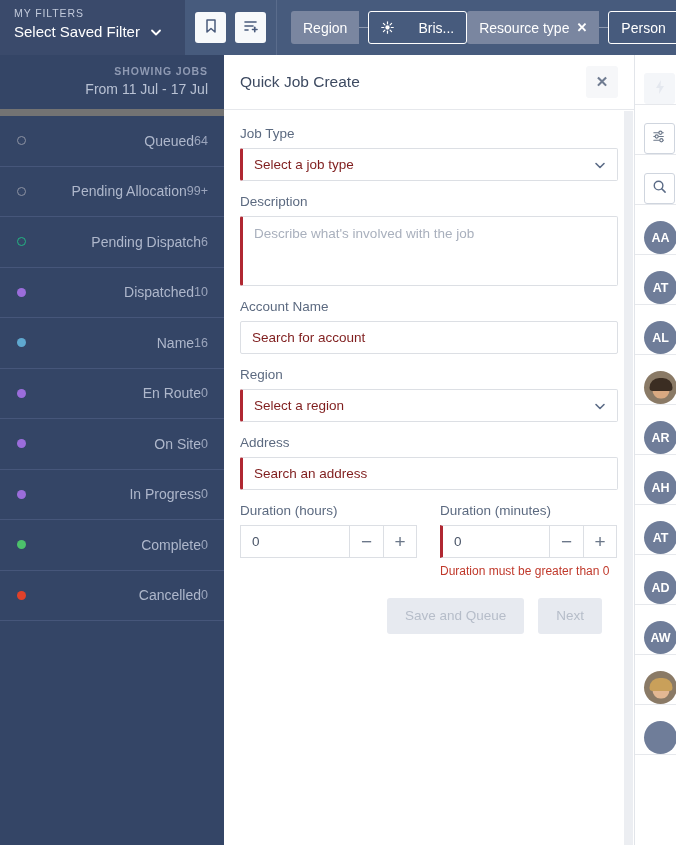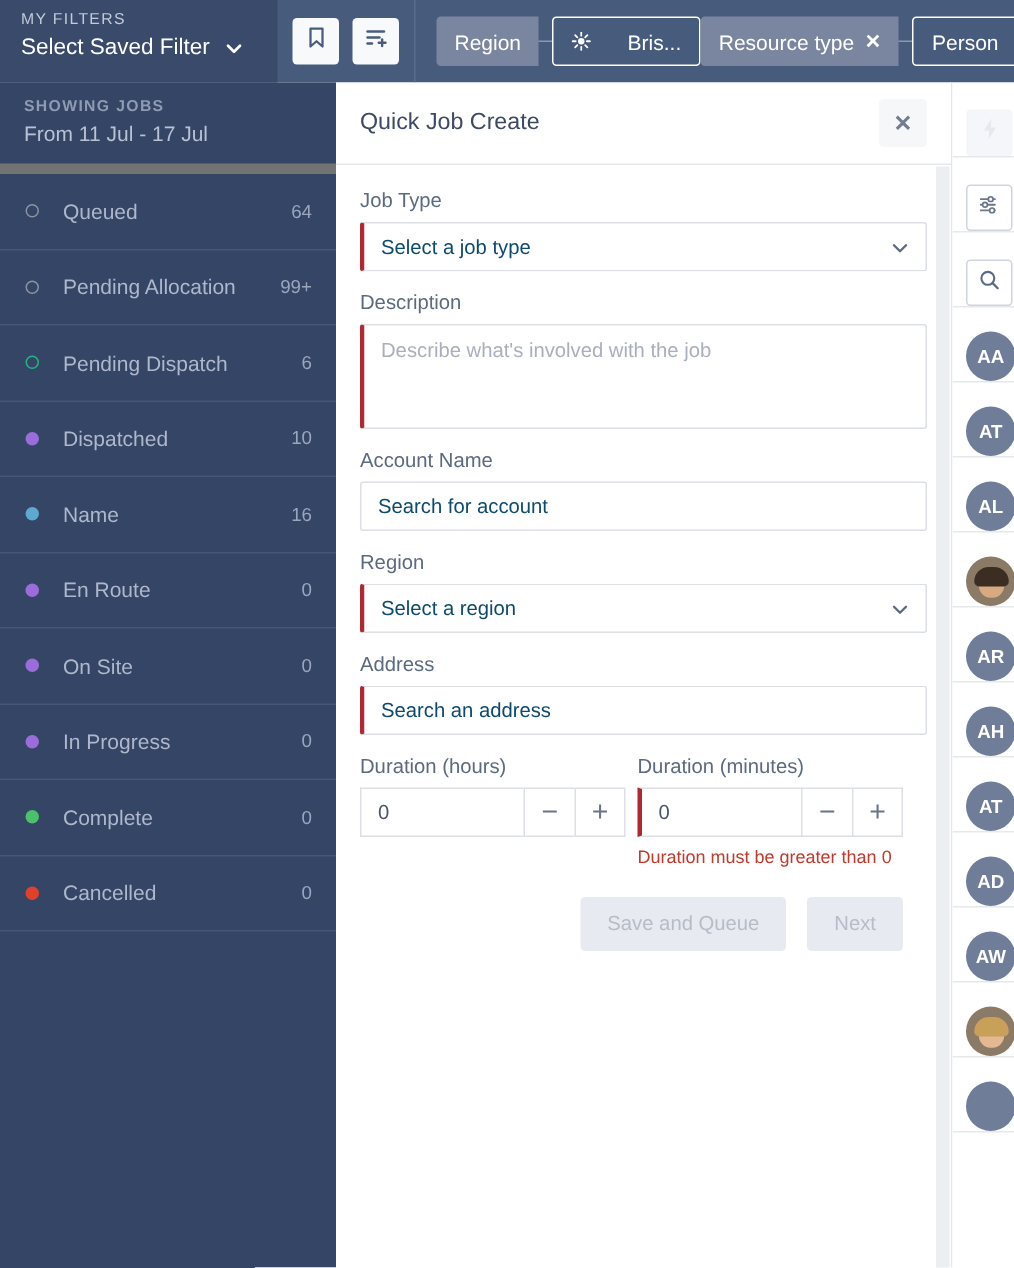--- a/index.html
+++ b/index.html
@@ -57,6 +57,7 @@
   .sidebar {
     position: absolute; top: 55px; left: 0; width: 224px; height: 790px;
     background: #344566;
+    text-align: right;
   }
   .showing-block { padding: 10px 16px 12px 16px; }
   .showing-label {

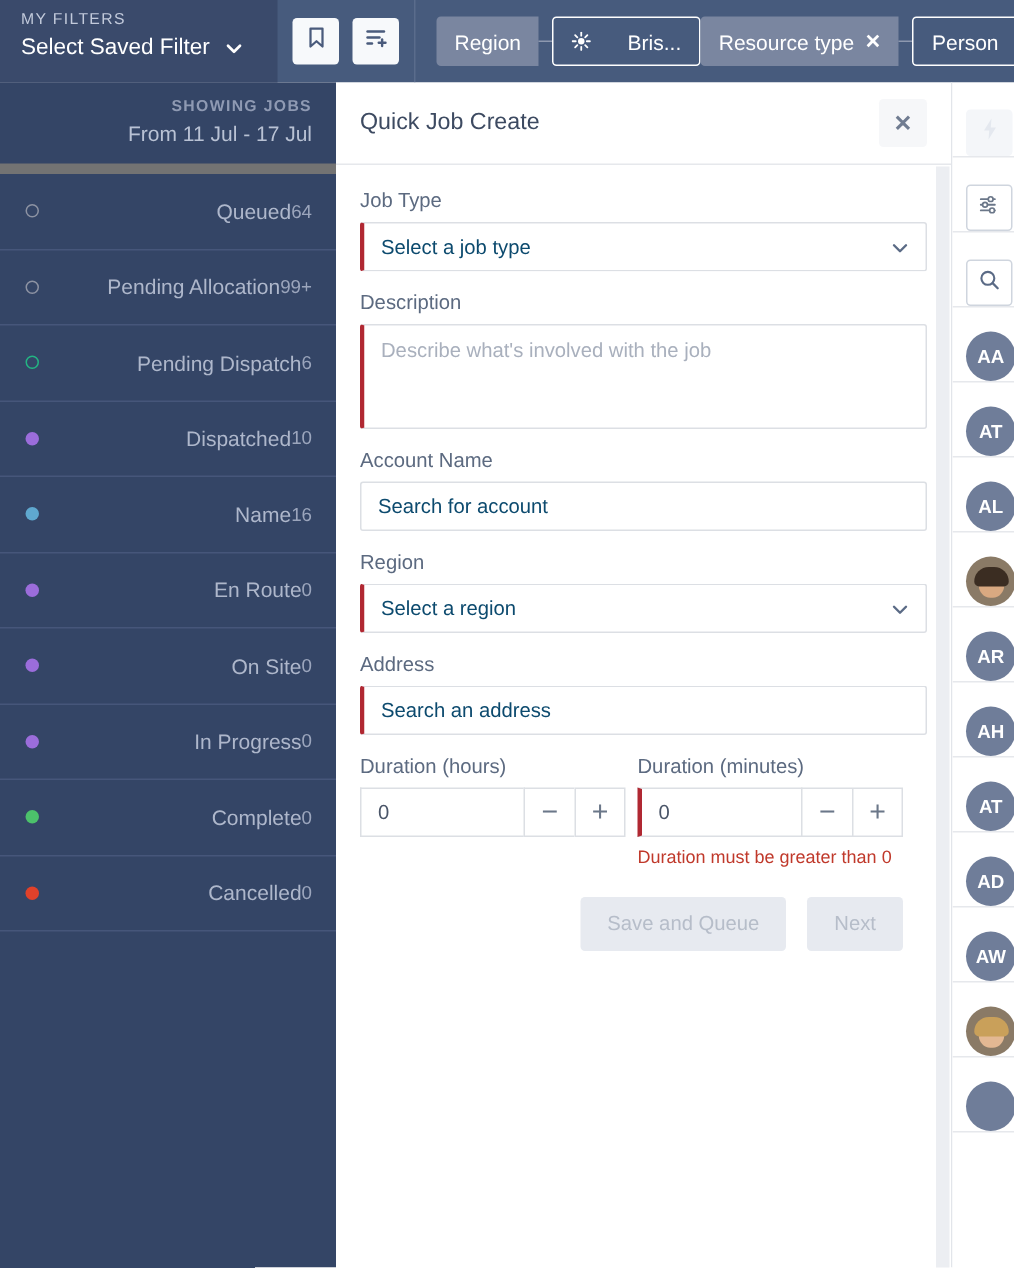--- a/index.html
+++ b/index.html
@@ -96,7 +96,7 @@
   .inp {
     width: 100%; height: 33px; border: 1px solid #dcdfe4; border-radius: 2px;
     display: flex; align-items: center; padding: 0 11px;
-    font-size: 13.5px; color: #0c4a6e; background: #fff; text-align: center;
+    font-size: 13.5px; color: #7f1d1d; background: #fff; text-align: center;
   }
   .inp.req { border-left: 3px solid #b02832; }
   .inp .chev { margin-left: auto; width: 12px; height: 12px; }

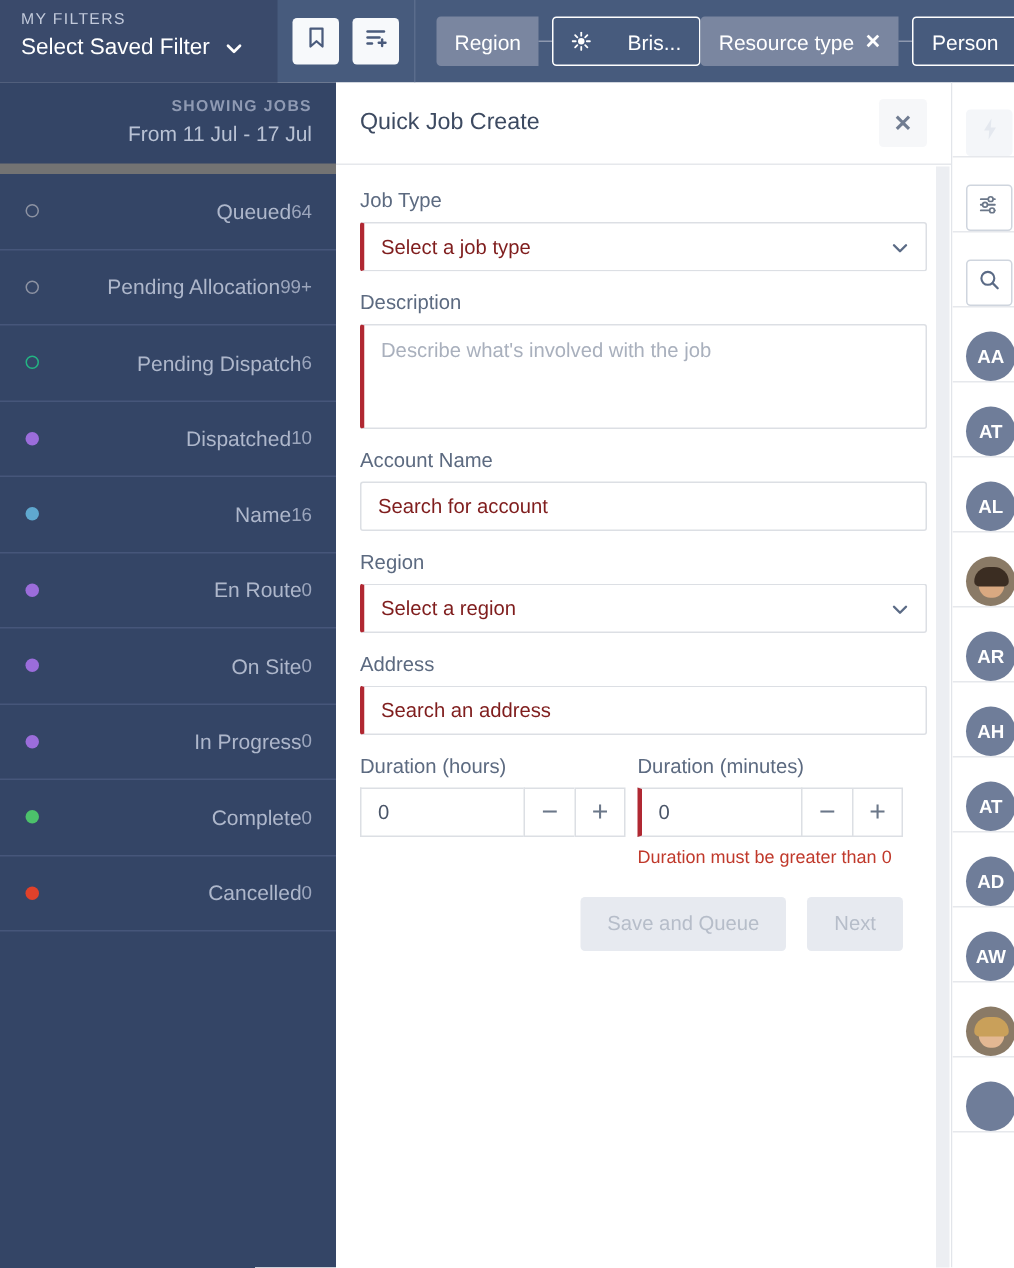--- a/index.html
+++ b/index.html
@@ -105,7 +105,7 @@
     padding: 9px 11px; font-size: 13.5px; color: #a9b0bd;
     border-left: 3px solid #b02832;
   }
-  .dur-row { display: flex; gap: 8px; margin-top: 3px; }
+  .dur-row { display: flex; gap: 23px; margin-top: 3px; }
   .dur-col { width: 177px; }
   .stepper { display: flex; height: 33px; }
   .stepper .val {

